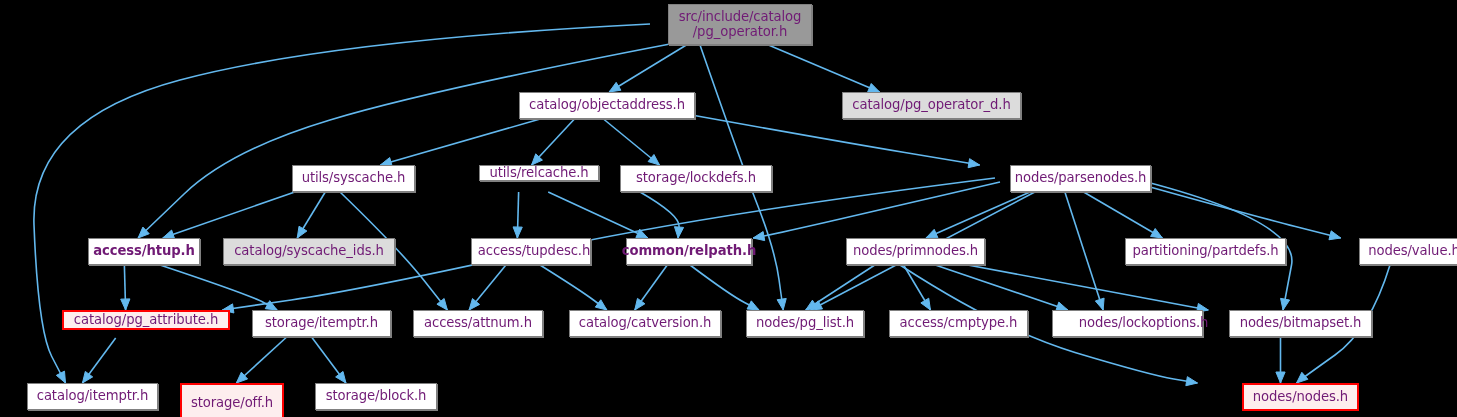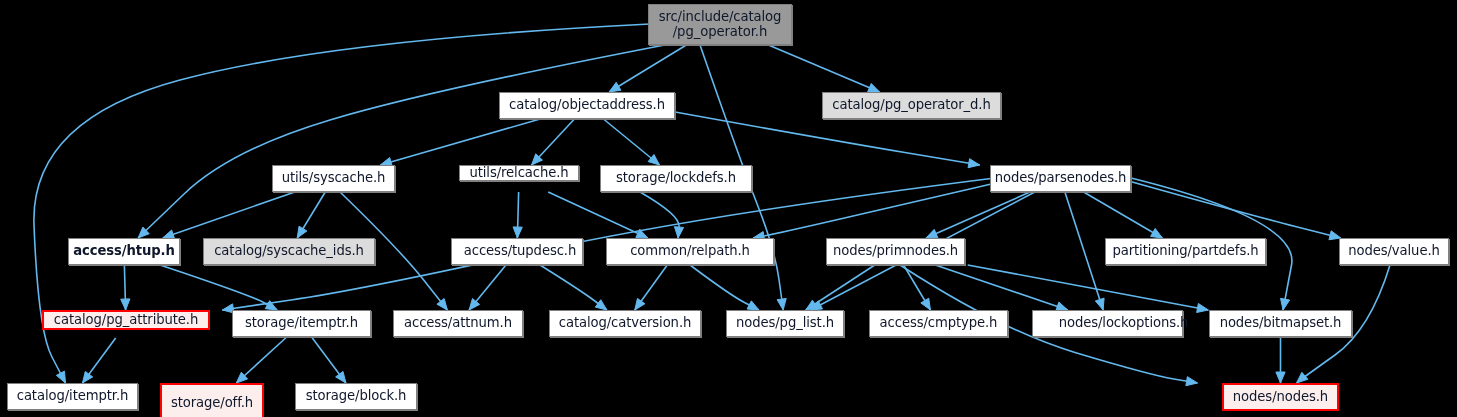--- a/index.html
+++ b/index.html
@@ -41,9 +41,10 @@
     text-align: center;
     line-height: 1.12;
     font-size: 13.2px;
-    color: #0f172a;
+    color: #701a75;
     white-space: pre;
     letter-spacing: -0.1px;
+    margin-left: 20px;
   }
   .node-plain {
     background: #ffffff;

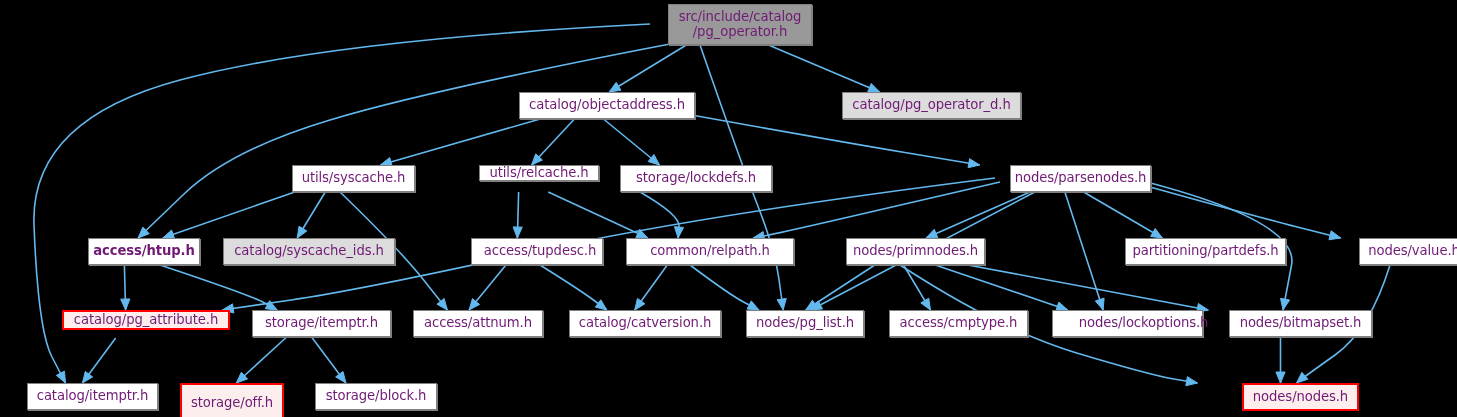--- a/index.html
+++ b/index.html
@@ -241,7 +241,7 @@
       <div class="node node-plain" style="left: 990px; top: 165px; width: 141px; height: 27px;">nodes/parsenodes.h</div>
       <div class="node node-plain" style="left: 68px; top: 238px; width: 112px; height: 27px; font-weight: bold;">access/htup.h</div>
       <div class="node node-gray" style="left: 203px; top: 238px; width: 172px; height: 27px;">catalog/syscache_ids.h</div>
-      <div class="node node-plain" style="left: 451px; top: 238px; width: 132px; height: 27px; padding-left: 6px;">access/tupdesc.h</div>
+      <div class="node node-plain" style="left: 451px; top: 238px; width: 120px; height: 27px; padding-left: 6px;">access/tupdesc.h</div>
       <div class="node node-plain" style="left: 606px; top: 238px; width: 168px; height: 27px;">common/relpath.h</div>
       <div class="node node-plain" style="left: 826px; top: 238px; width: 139px; height: 27px;">nodes/primnodes.h</div>
       <div class="node node-plain" style="left: 1105px; top: 238px; width: 161px; height: 27px;">partitioning/partdefs.h</div>

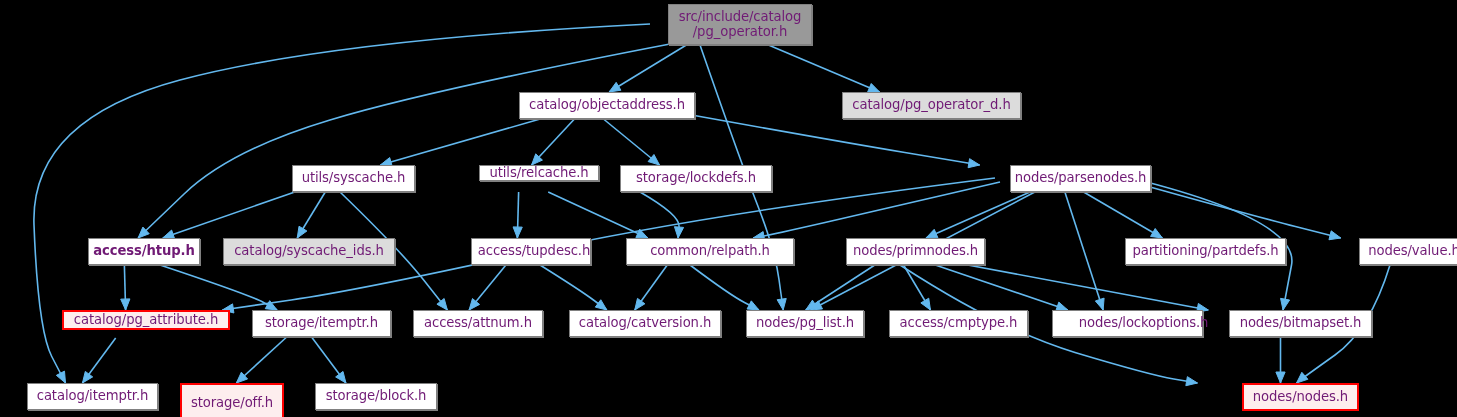--- a/index.html
+++ b/index.html
@@ -242,7 +242,7 @@
       <div class="node node-plain" style="left: 68px; top: 238px; width: 112px; height: 27px; font-weight: bold;">access/htup.h</div>
       <div class="node node-gray" style="left: 203px; top: 238px; width: 172px; height: 27px;">catalog/syscache_ids.h</div>
       <div class="node node-plain" style="left: 451px; top: 238px; width: 120px; height: 27px; padding-left: 6px;">access/tupdesc.h</div>
-      <div class="node node-plain" style="left: 606px; top: 238px; width: 168px; height: 27px;">common/relpath.h</div>
+      <div class="node node-plain" style="left: 606px; top: 238px; width: 126px; height: 27px; font-weight: bold;">common/relpath.h</div>
       <div class="node node-plain" style="left: 826px; top: 238px; width: 139px; height: 27px;">nodes/primnodes.h</div>
       <div class="node node-plain" style="left: 1105px; top: 238px; width: 161px; height: 27px;">partitioning/partdefs.h</div>
       <div class="node node-plain" style="left: 1339px; top: 238px; width: 110px; height: 27px;">nodes/value.h</div>

